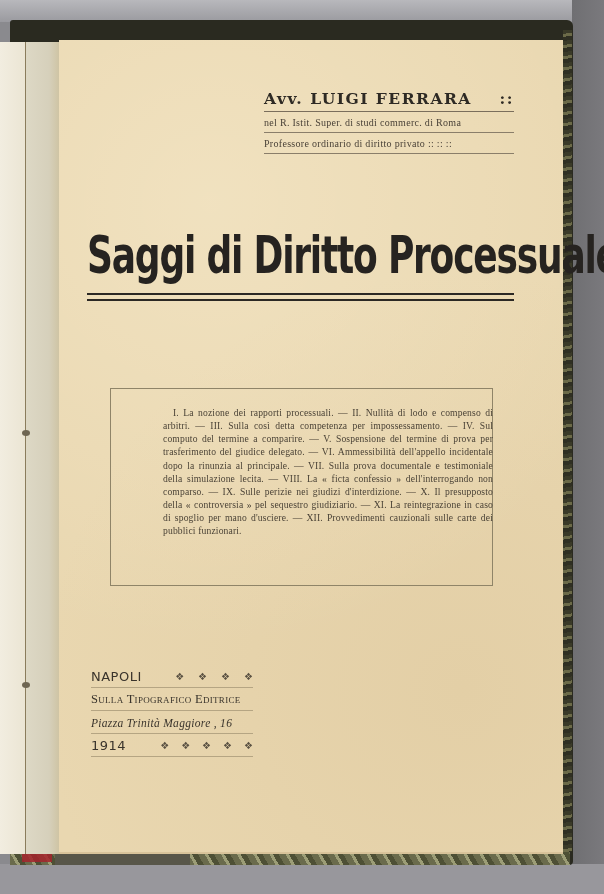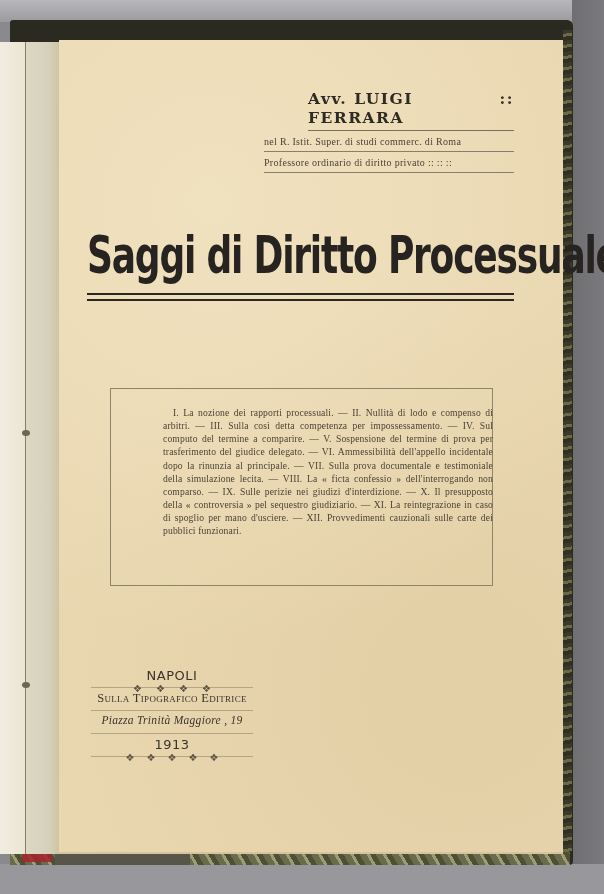--- a/index.html
+++ b/index.html
@@ -66,7 +66,7 @@
   .author-name {
     font-family:"DejaVu Serif", serif; font-weight:bold; font-size:15.5px;
     color:#2e2a24; letter-spacing:1.5px; display:flex; justify-content:space-between;
-    padding-bottom:3px; border-bottom:1px solid #7a6e5c;margin-left:44px;
+    padding-bottom:3px; border-bottom:1px solid #7a6e5c;
   }
   .author-line {
     font-size:10px; color:#4a4238; letter-spacing:.3px; padding:5px 0 4px 0;

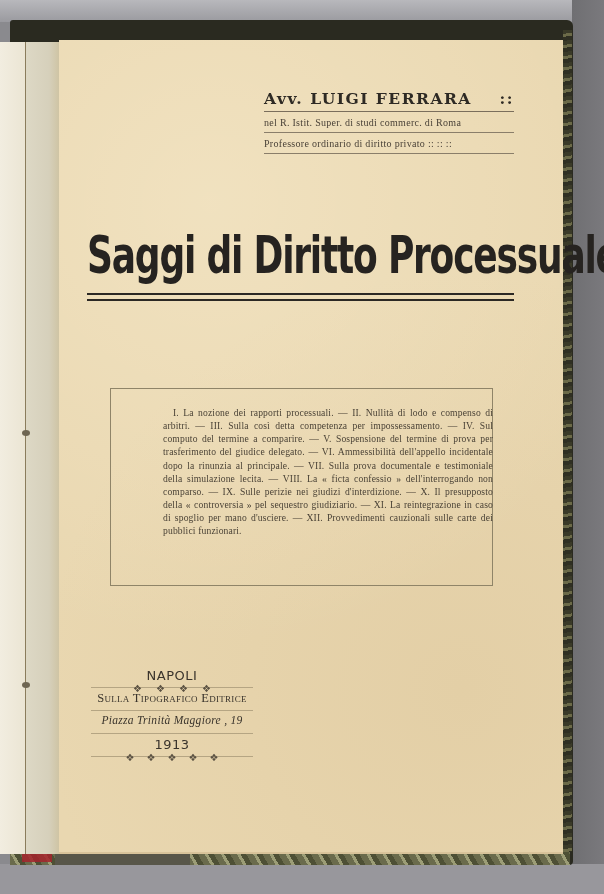--- a/index.html
+++ b/index.html
@@ -93,7 +93,7 @@
   .imprint-row {
     display:flex; justify-content:space-between; align-items:center;
     border-bottom:1px solid #b5a583; padding:3px 0 2px 0; height:17px; box-sizing:content-box;
-    color:#3a342c; font-size:12.5px; white-space:nowrap;flex-direction:column;
+    color:#3a342c; font-size:12.5px; white-space:nowrap;
   }
   .imprint-row .sc { font-variant:small-caps; letter-spacing:.3px; }
   .imprint-row .it { font-style:italic; font-size:11.5px; letter-spacing:.3px; }

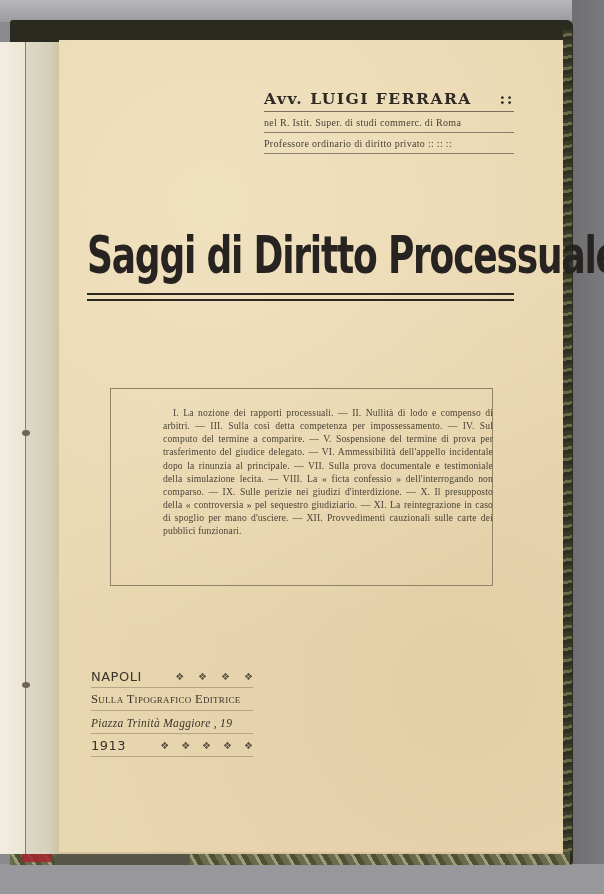--- a/index.html
+++ b/index.html
@@ -153,7 +153,7 @@
       <span class="sc">Sulla Tipografico Editrice</span>
     </div>
     <div class="imprint-row">
-      <span class="it">Piazza Trinità Maggiore , 19</span>
+      <span class="it">Piazza Trinità Maggiore , 16</span>
     </div>
     <div class="imprint-row">
       <span class="city">1913</span>

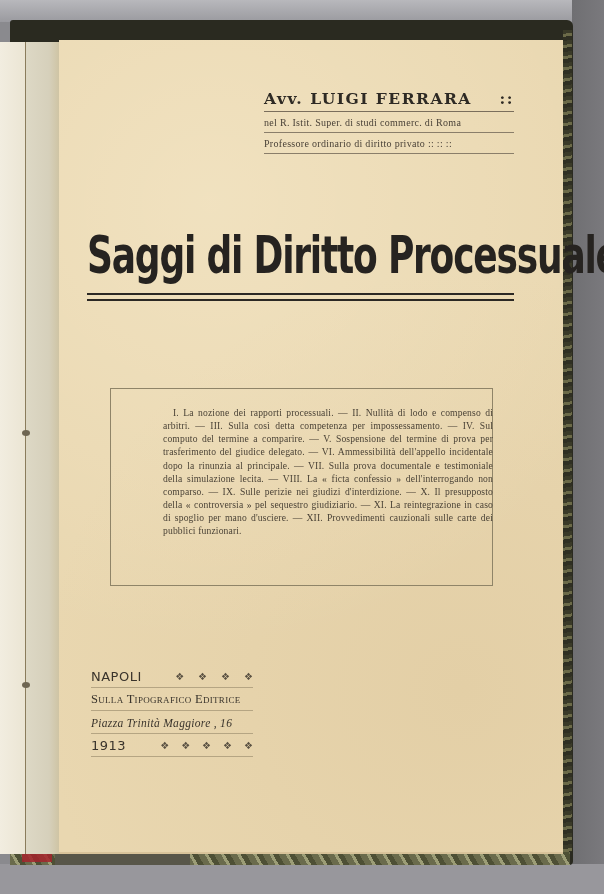--- a/index.html
+++ b/index.html
@@ -156,7 +156,7 @@
       <span class="it">Piazza Trinità Maggiore , 16</span>
     </div>
     <div class="imprint-row">
-      <span class="city">1913</span>
+      <span class="city">1914</span>
       <span class="stars wide">
         <span>❖</span>
         <span>❖</span>

